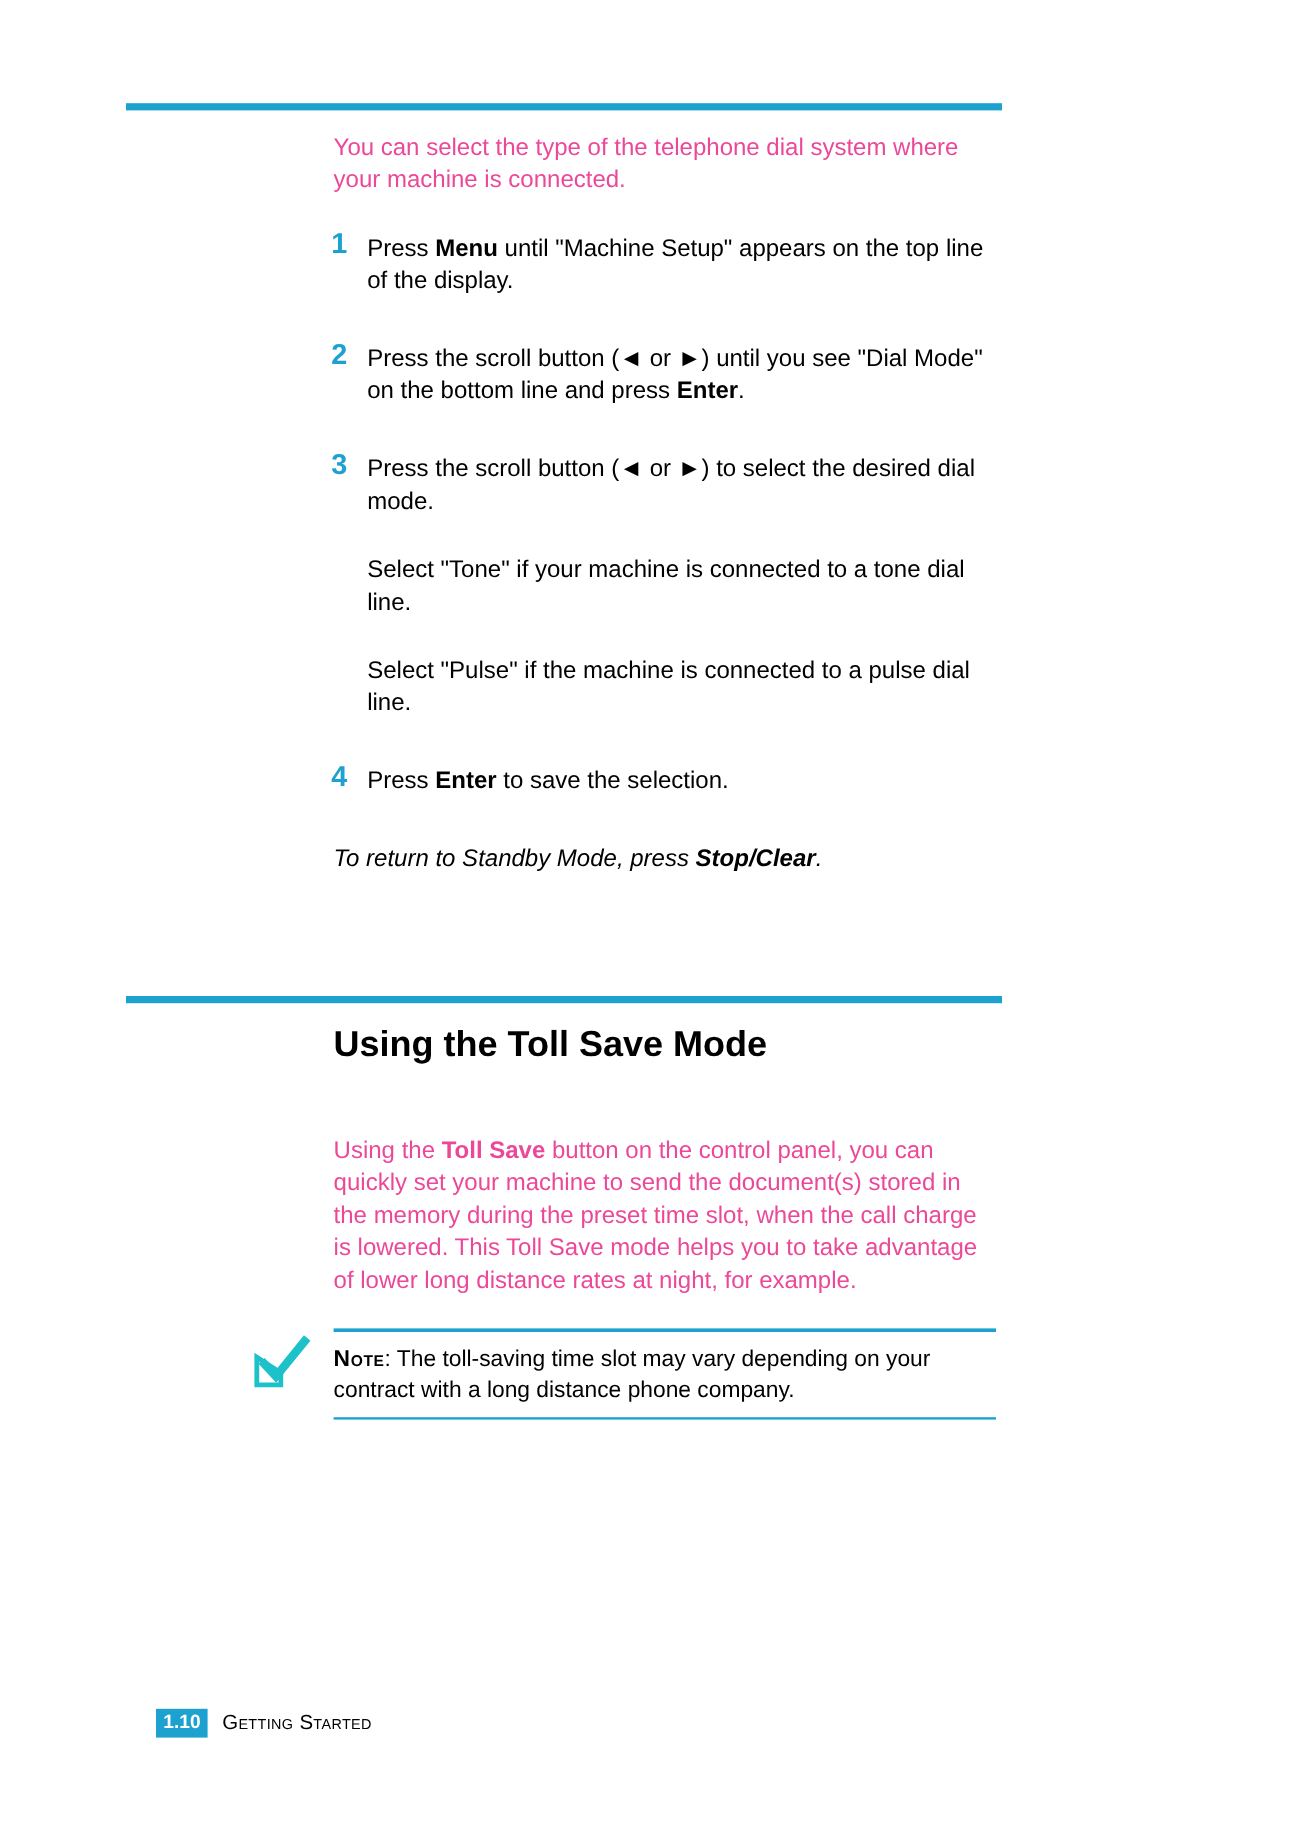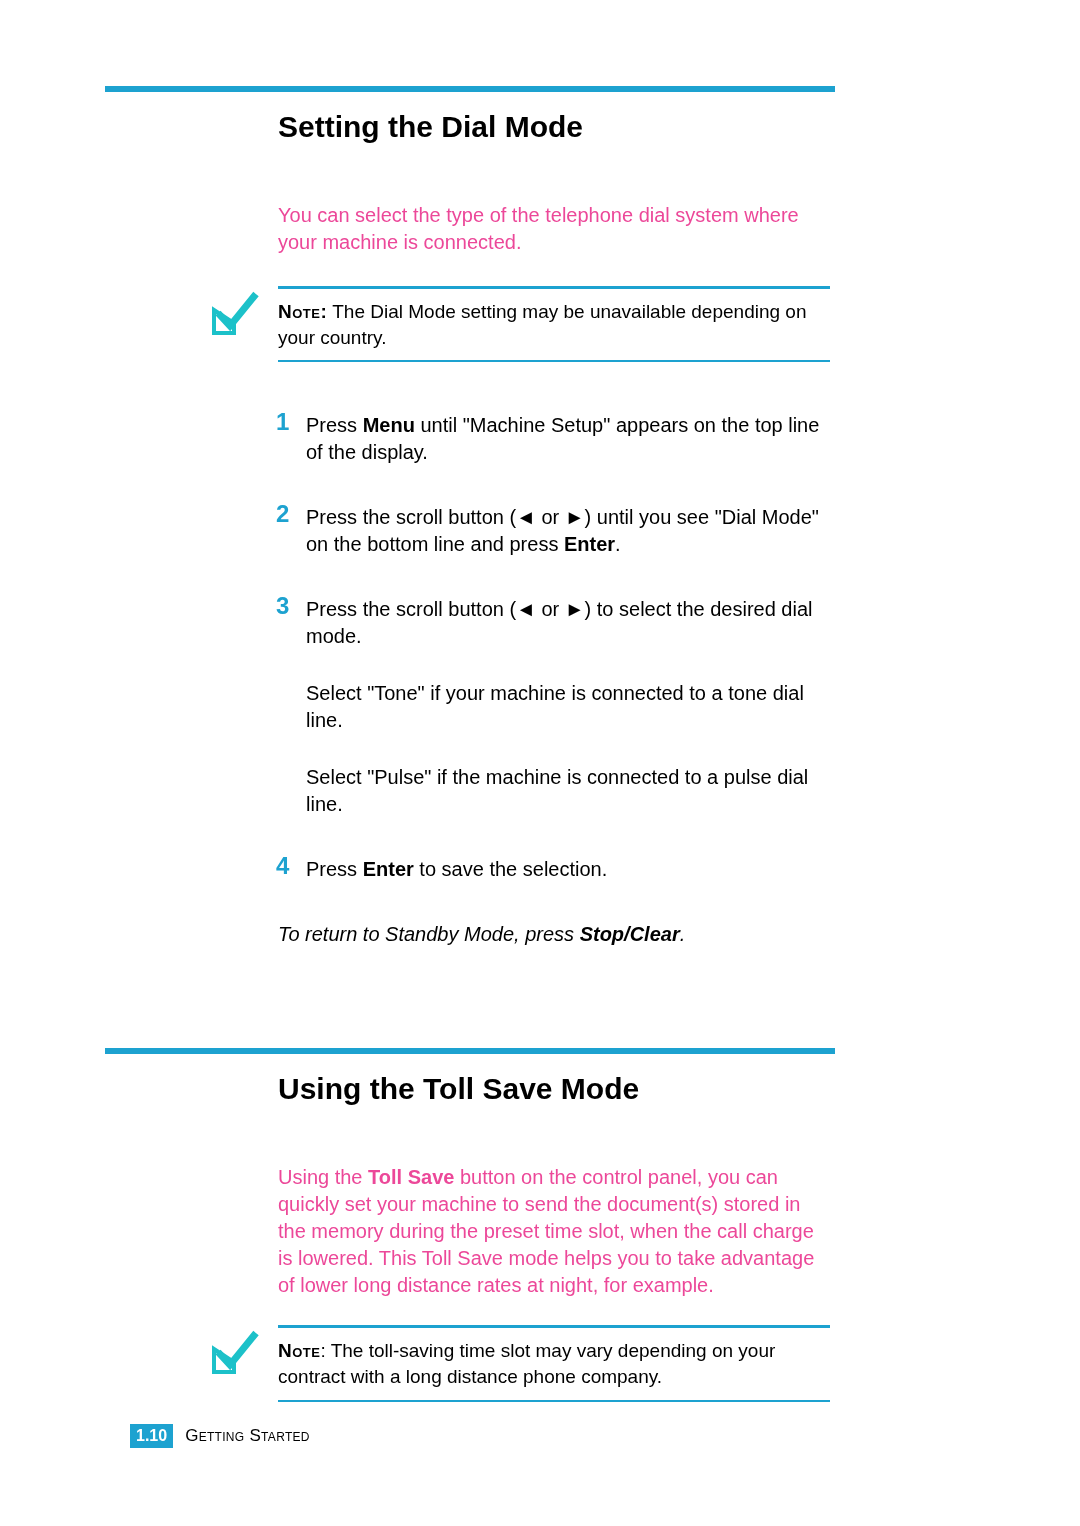--- a/index.html
+++ b/index.html
@@ -141,7 +141,6 @@
 <div class="page-content">
 
   <div class="accent-bar"></div>
-  <h2 class="heading1">Setting the Dial Mode</h2>
 
   <p class="body-text">You can select the type of the telephone dial system where your machine is connected.</p>
 

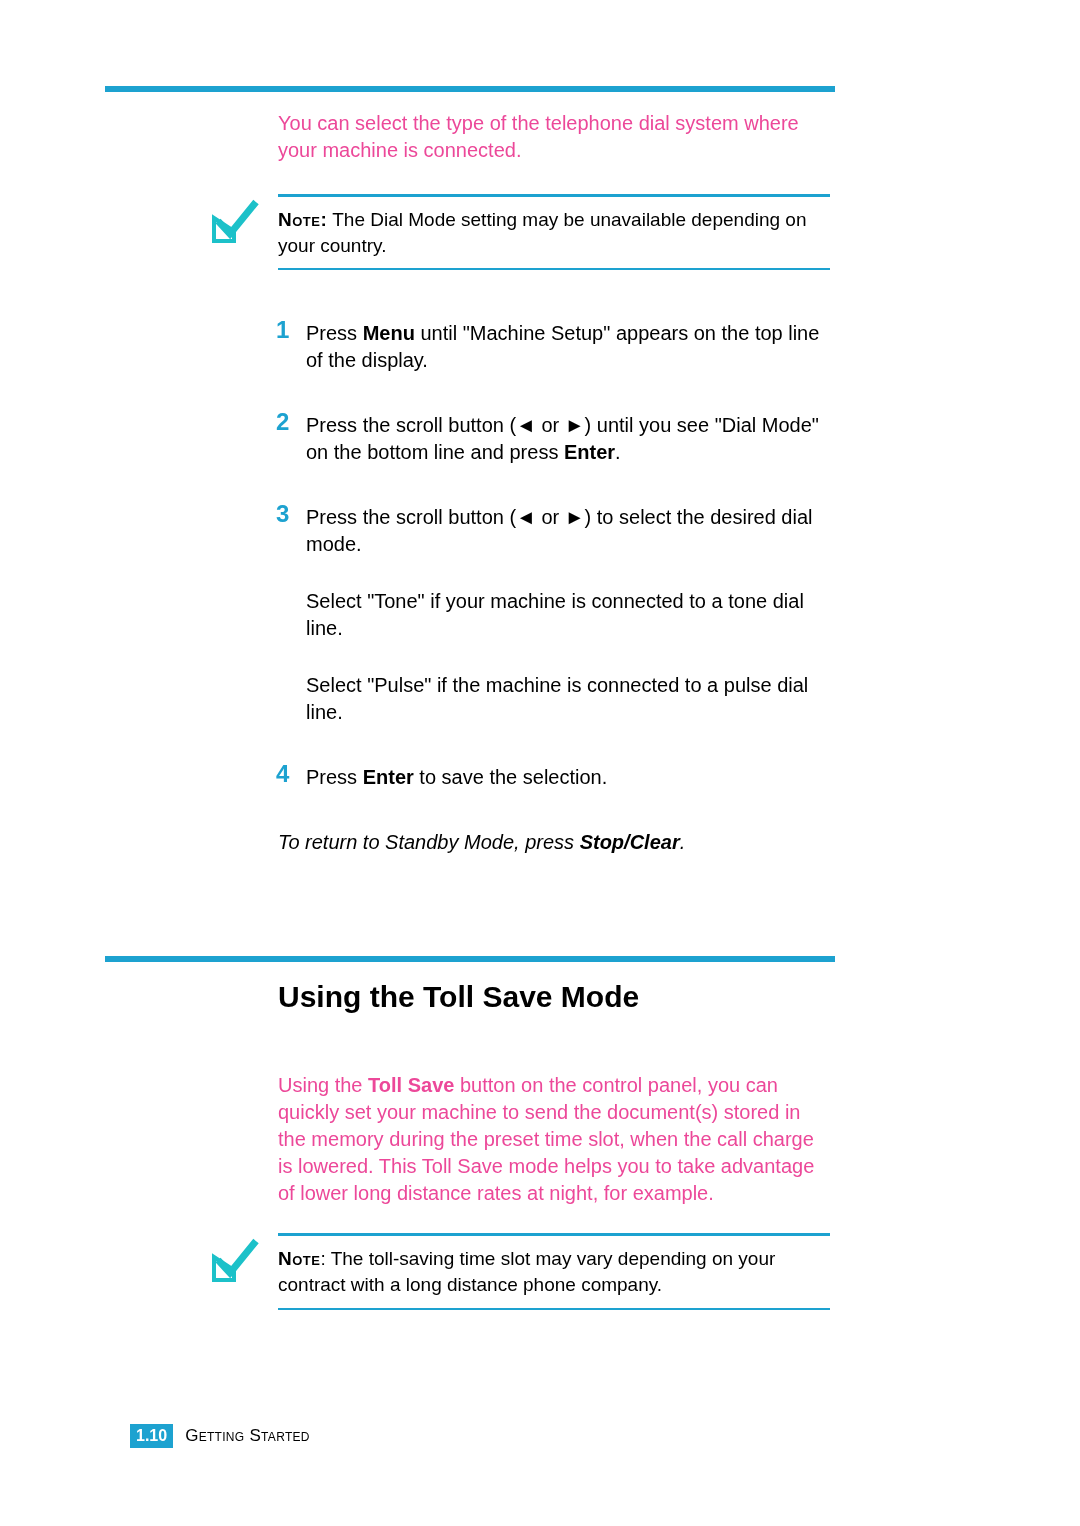--- a/index.html
+++ b/index.html
@@ -144,17 +144,6 @@
 
   <p class="body-text">You can select the type of the telephone dial system where your machine is connected.</p>
 
-  <div class="note-block">
-    <svg class="check-icon" viewBox="0 0 55 55">
-      <path d="M 6 22 L 6 45 L 26 45 L 26 35 Z" fill="none" stroke="#1cc1c9" stroke-width="4" stroke-linejoin="miter"></path>
-      <path d="M 10 25 L 22 38 L 48 6" fill="none" stroke="#1cc1c9" stroke-width="7" stroke-linecap="butt" stroke-linejoin="miter"></path>
-    </svg>
-    <div class="note-rule-top"></div>
-    <p class="note-text">
-      <span class="note-label">Note:</span><span> The Dial Mode setting may be unavailable depending on your country.</span>
-    </p>
-    <div class="note-rule-bottom"></div>
-  </div>
 
   <div class="ordered-list">
 

